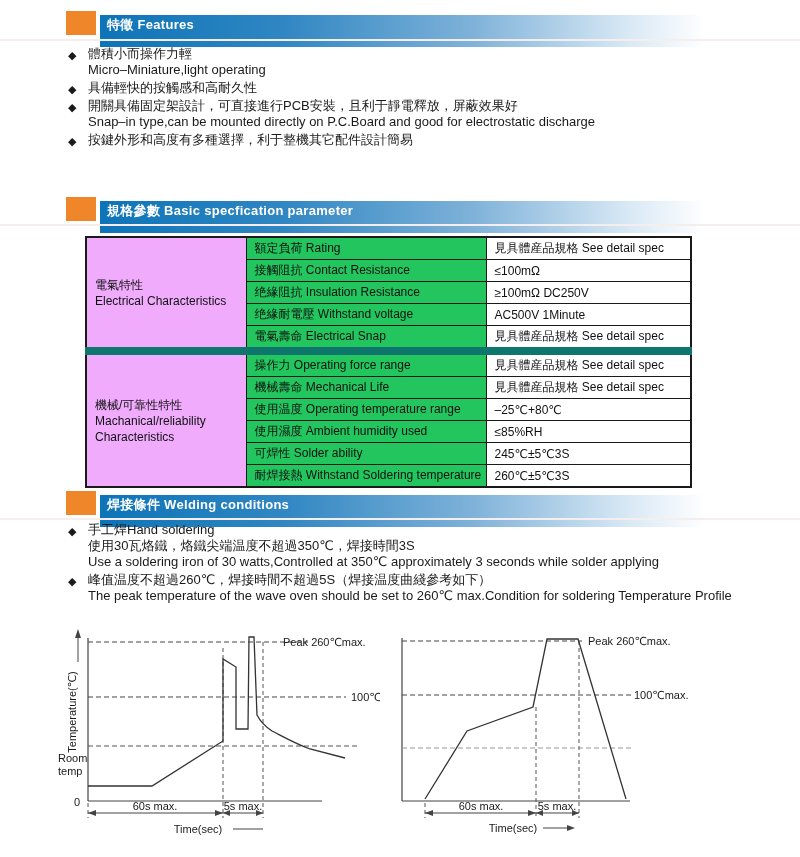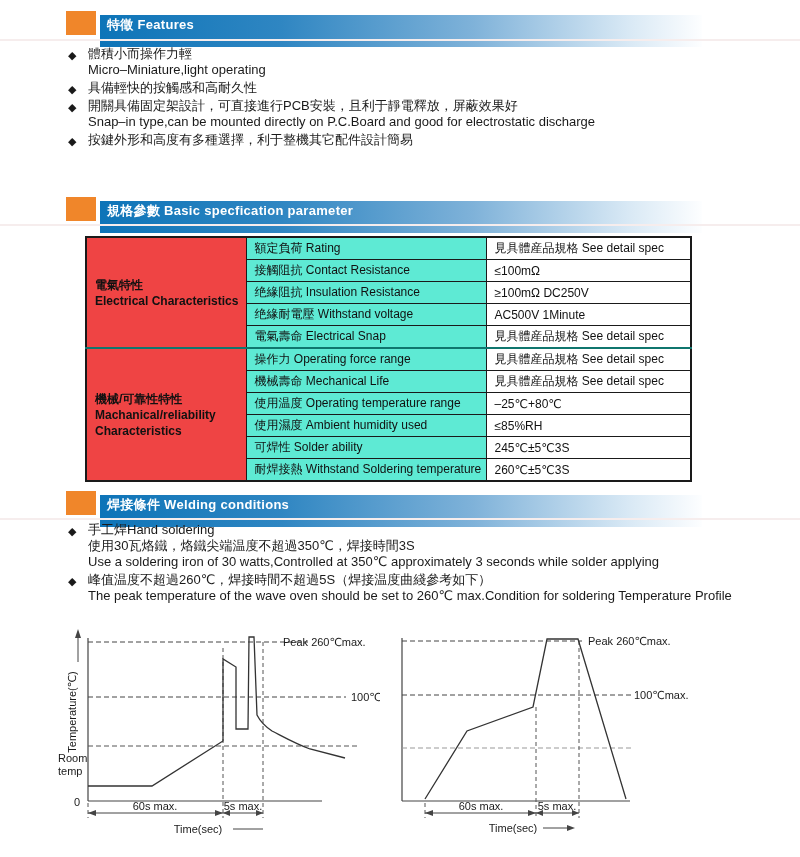--- a/index.html
+++ b/index.html
@@ -31,7 +31,7 @@
   }
   .spec-table td{border:1px solid #1a1a1a;height:21px;padding:0 2px 0 8px;overflow:hidden;white-space:nowrap;}
   .spec-table{border:2px solid #1a1a1a;}
-  .spec-table td.param{background:#5eead4;}
+  .spec-table td.param{background:#22c55e;}
   .spec-table td.gl{vertical-align:middle;line-height:16px;background:#ef4444;font-weight:bold;}
   .spec-table tr.group-sep td{border-top:2px solid #0f766e;}
   

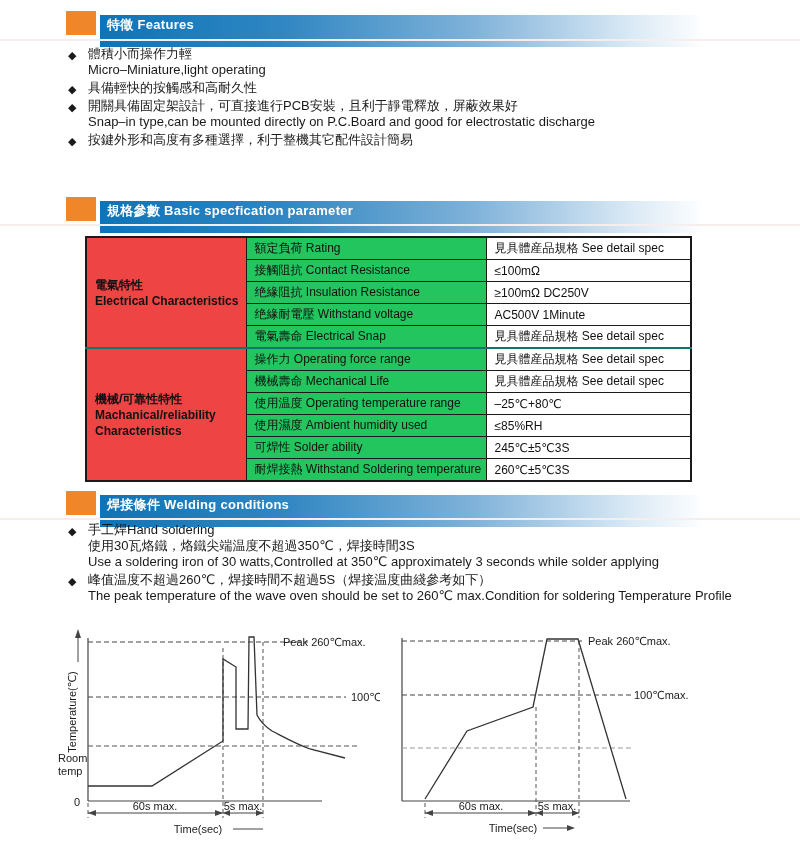--- a/index.html
+++ b/index.html
@@ -32,7 +32,7 @@
   .spec-table td{border:1px solid #1a1a1a;height:21px;padding:0 2px 0 8px;overflow:hidden;white-space:nowrap;}
   .spec-table{border:2px solid #1a1a1a;}
   .spec-table td.param{background:#22c55e;}
-  .spec-table td.gl{vertical-align:middle;line-height:16px;background:#ef4444;font-weight:bold;}
+  .spec-table td.gl{vertical-align:middle;line-height:16px;background:#f0abfc;}
   .spec-table tr.group-sep td{border-top:2px solid #0f766e;}
   
   .chart-svg{position:absolute;}

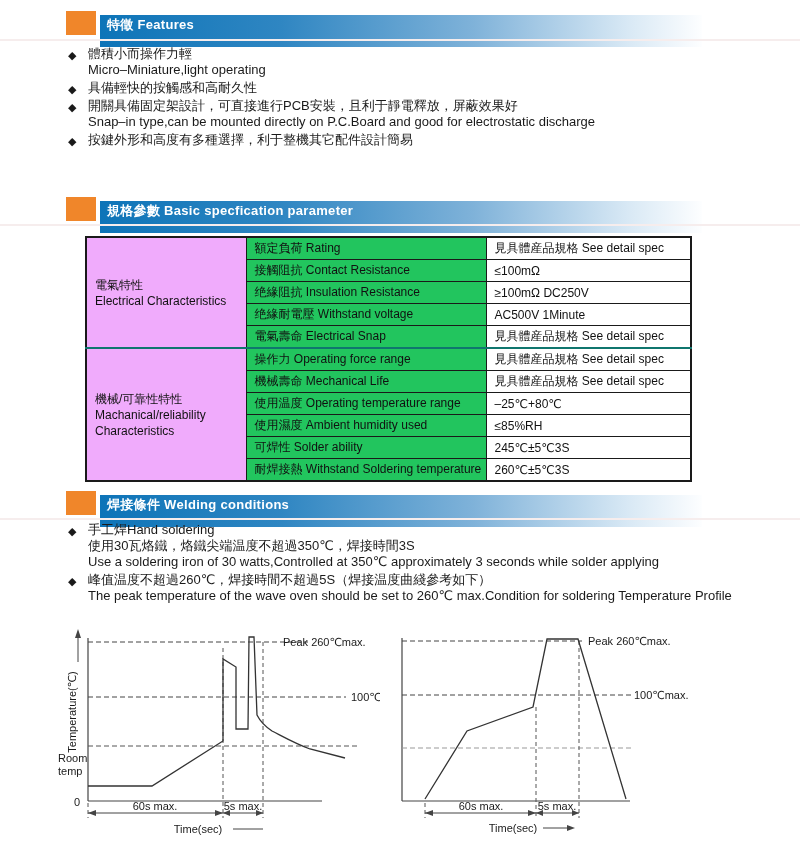--- a/index.html
+++ b/index.html
@@ -33,7 +33,7 @@
   .spec-table{border:2px solid #1a1a1a;}
   .spec-table td.param{background:#22c55e;}
   .spec-table td.gl{vertical-align:middle;line-height:16px;background:#f0abfc;}
-  .spec-table tr.group-sep td{border-top:2px solid #0f766e;}
+  .spec-table tr.group-sep td{border-top:8px solid #0f766e;}
   
   .chart-svg{position:absolute;}
   .chart-svg text{font-family:"Liberation Sans","DejaVu Sans",sans-serif;fill:#1a1a1a;}

